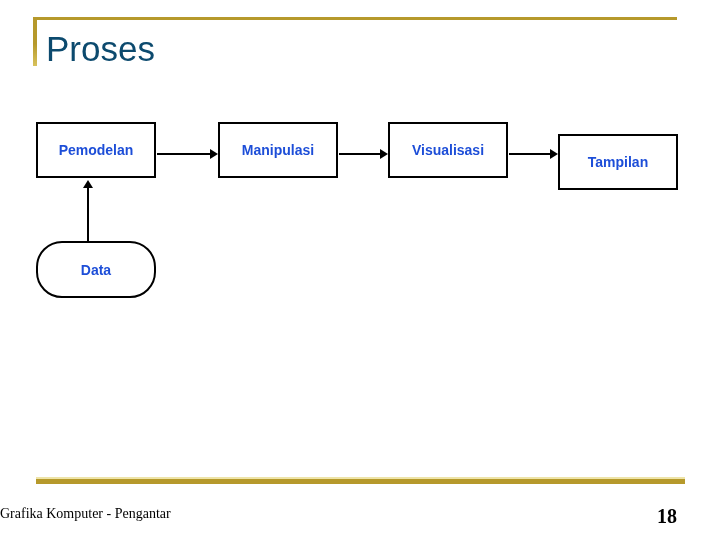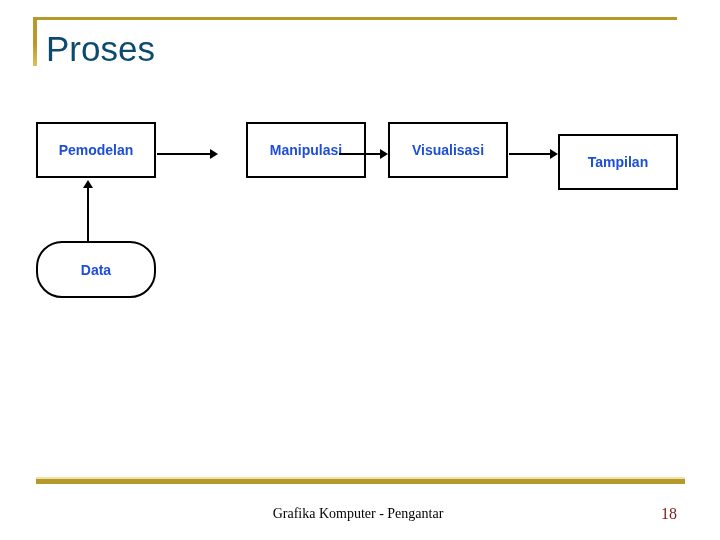--- a/index.html
+++ b/index.html
@@ -58,7 +58,7 @@
     color: #1d4ed8;
   }
   .pbox.b1 { left: 36px;  top: 122px; }
-  .pbox.b2 { left: 218px; top: 122px; margin-left: 28px; }
+  .pbox.b2 { left: 218px; top: 122px; }
   .pbox.b3 { left: 388px; top: 122px; text-align: right; }
   .pbox.b4 { left: 558px; top: 122px; margin-top: 12px; }
   .pbox.data {

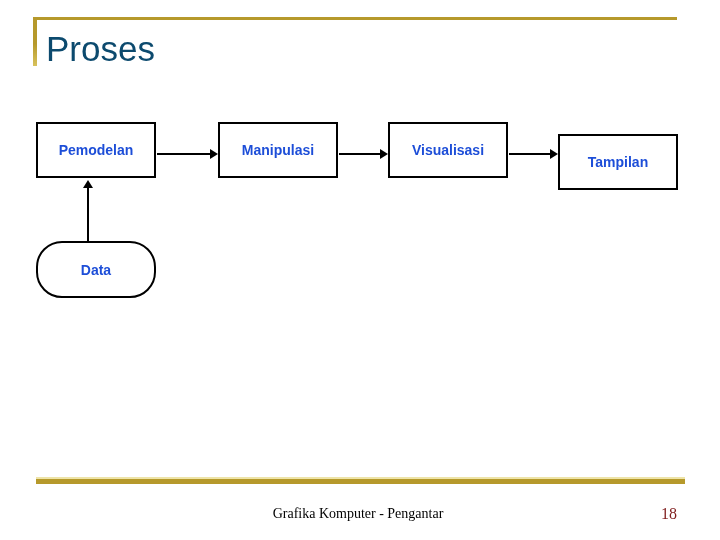--- a/index.html
+++ b/index.html
@@ -142,7 +142,7 @@
     left: 0;
     right: 4px;
     top: 506px;
-    text-align: center;
+    text-align: left;
     font-family: "Liberation Serif", serif;
     font-size: 14px;
     color: #000000;

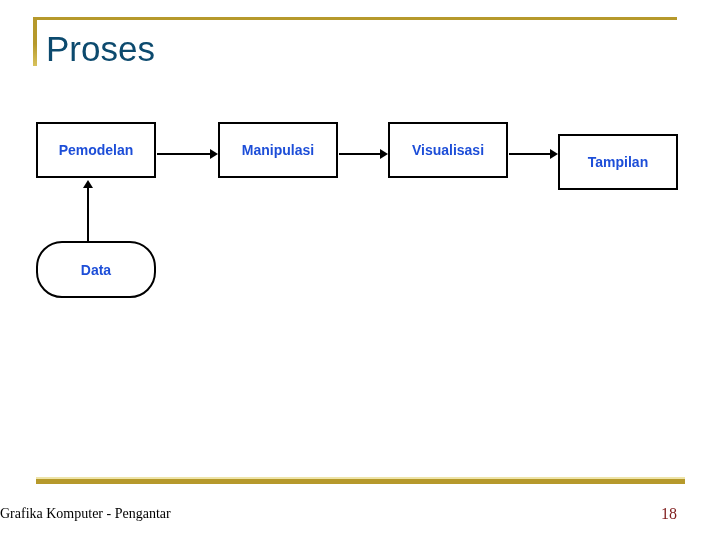--- a/index.html
+++ b/index.html
@@ -152,8 +152,9 @@
     right: 43px;
     top: 505px;
     font-family: "Liberation Serif", serif;
-    font-size: 16px;
-    color: #7f1d1d;
+    font-size: 20px;
+    color: #000000;
+    font-weight: bold;
   }
 </style>
 </head>

